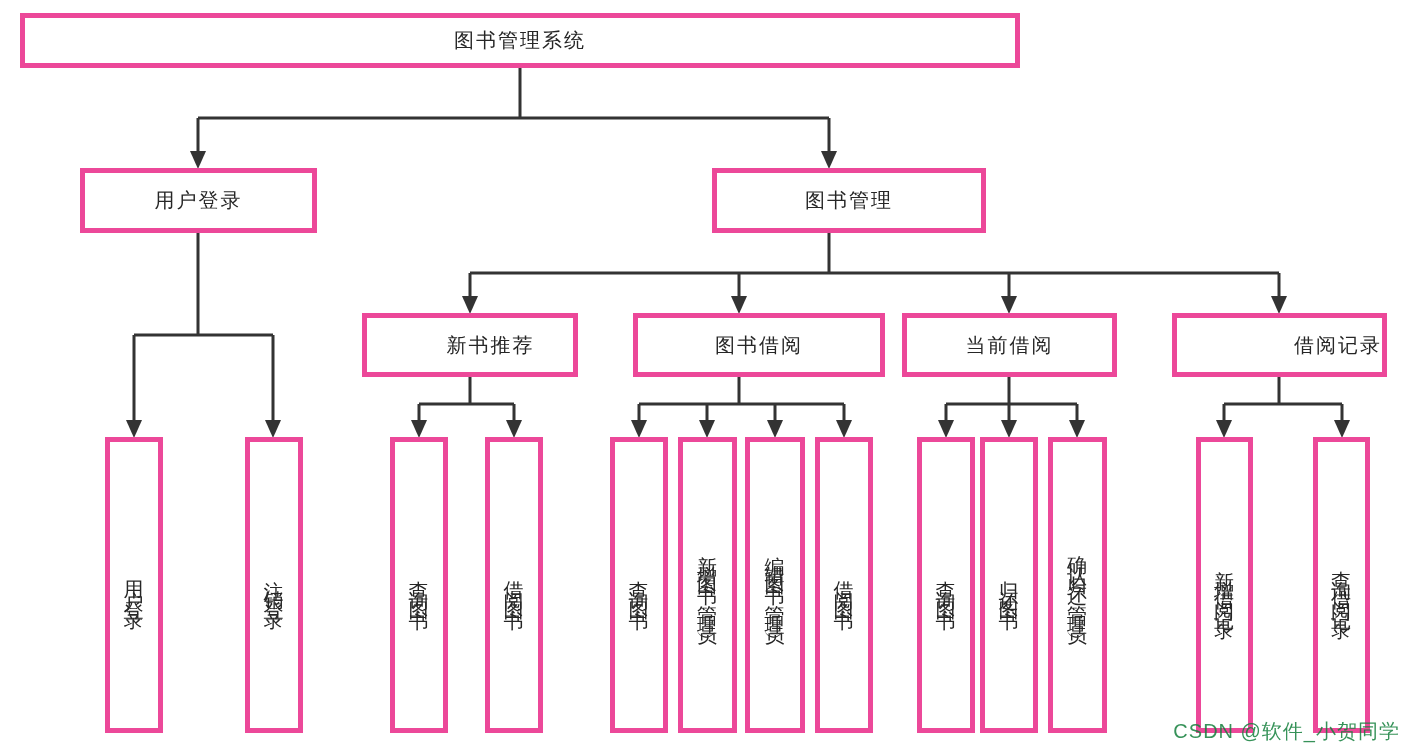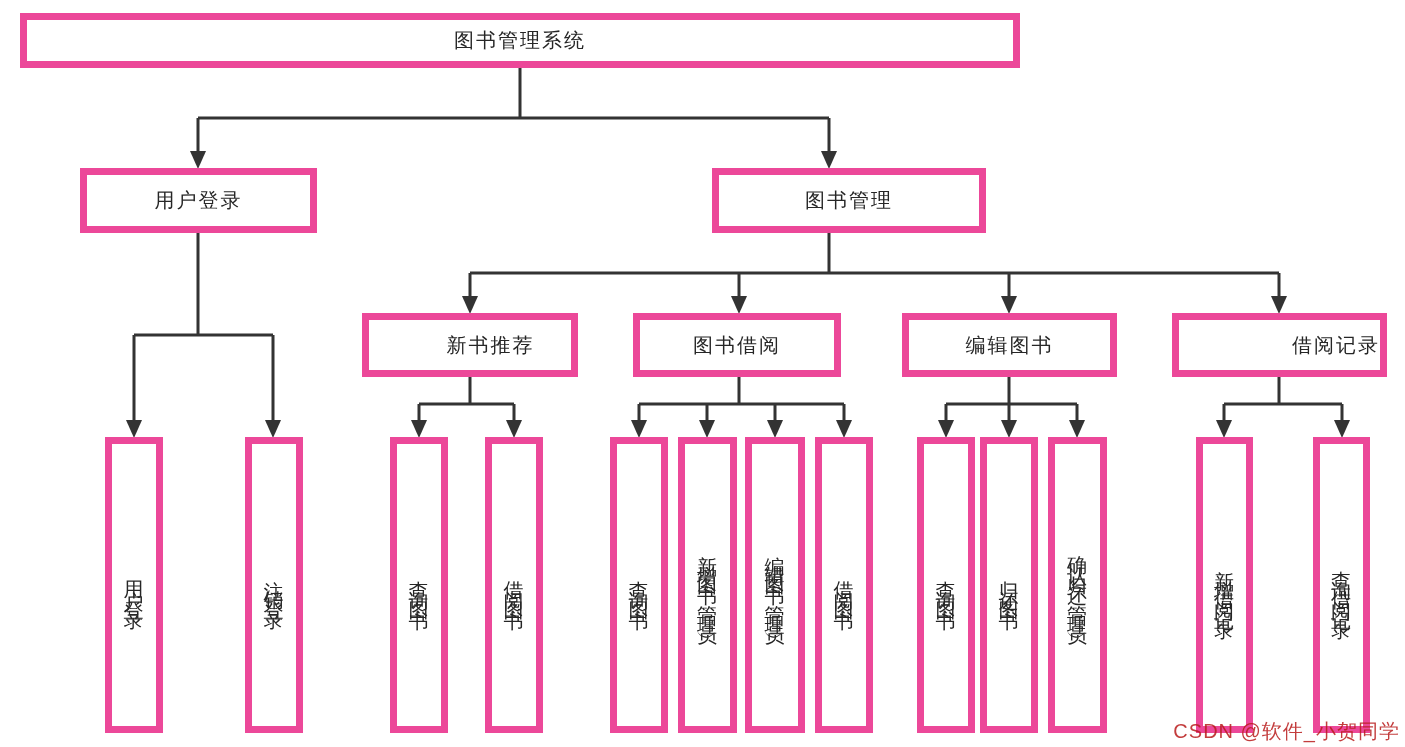--- a/index.html
+++ b/index.html
@@ -25,7 +25,7 @@
   .node {
     position: absolute;
     box-sizing: border-box;
-    border: 7px solid #ec4899;
+    border: 5px solid #ec4899;
     background: #ffffff;
     display: flex;
     align-items: center;

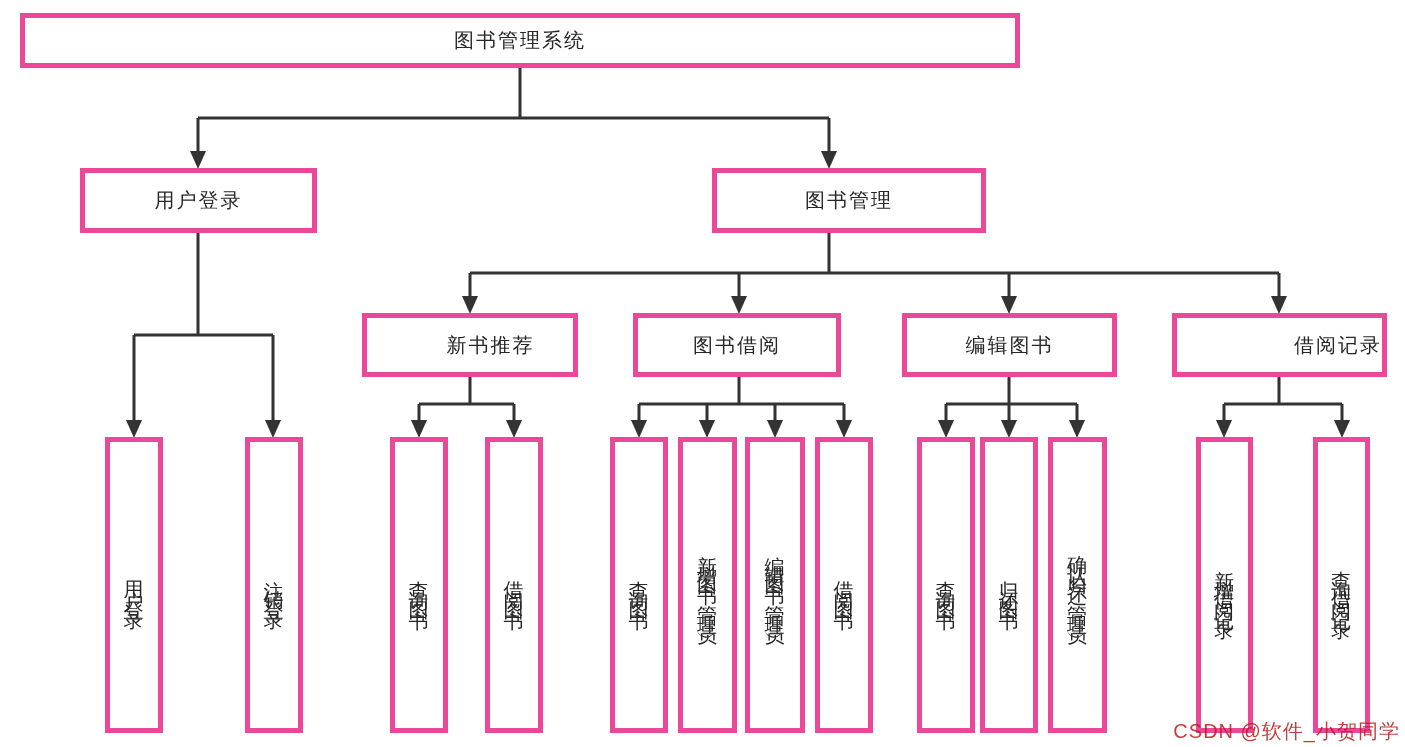--- a/index.html
+++ b/index.html
@@ -130,7 +130,7 @@
   <div class="node lvl3 hnode" style="left:362px; width:216px;padding-left:41px;">
     <span>新书推荐</span>
   </div>
-  <div class="node lvl3 hnode" style="left:633px; width:208px;">
+  <div class="node lvl3 hnode" style="left:633px; width:252px;">
     <span>图书借阅</span>
   </div>
   <div class="node lvl3 hnode" style="left:902px; width:215px;">

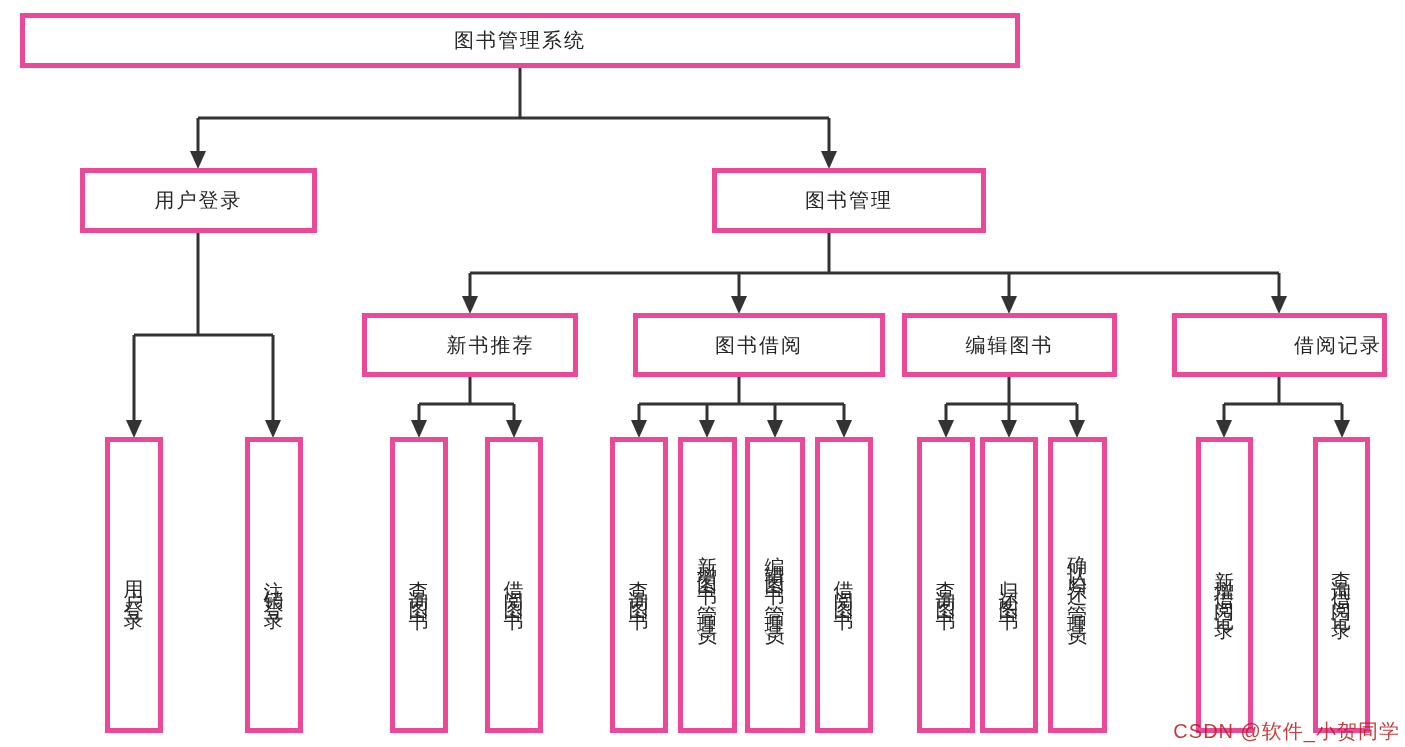--- a/index.html
+++ b/index.html
@@ -134,7 +134,7 @@
     <span>图书借阅</span>
   </div>
   <div class="node lvl3 hnode" style="left:902px; width:215px;">
-    <span>编辑图书</span>
+    <span>当前借阅</span>
   </div>
   <div class="node lvl3 hnode" style="left:1172px; width:215px;justify-content:flex-end;">
     <span>借阅记录</span>

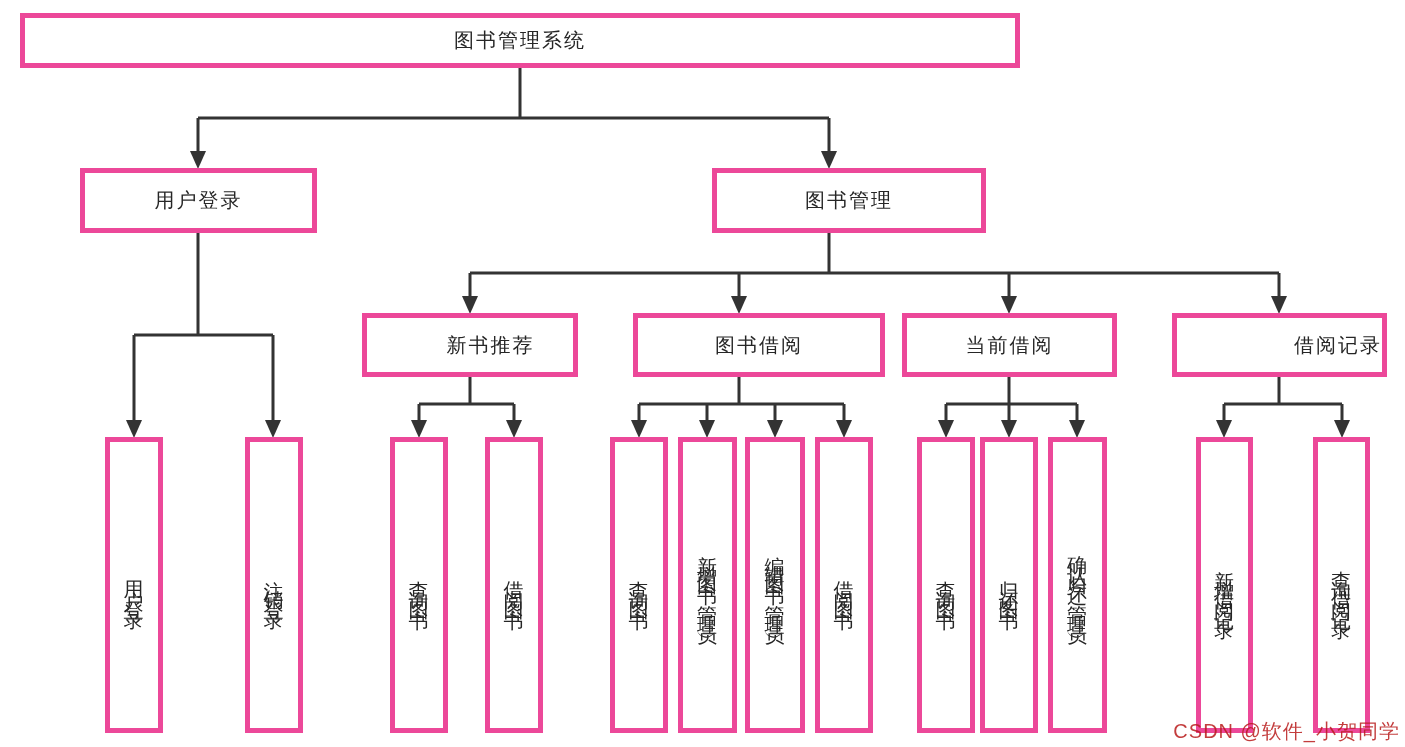--- a/index.html
+++ b/index.html
@@ -63,7 +63,7 @@
     right: 5px;
     font-size: 20px;
     letter-spacing: 1px;
-    color: #b91c1c;
+    color: #15803d;
     opacity: 0.85;
     white-space: nowrap;
   }

